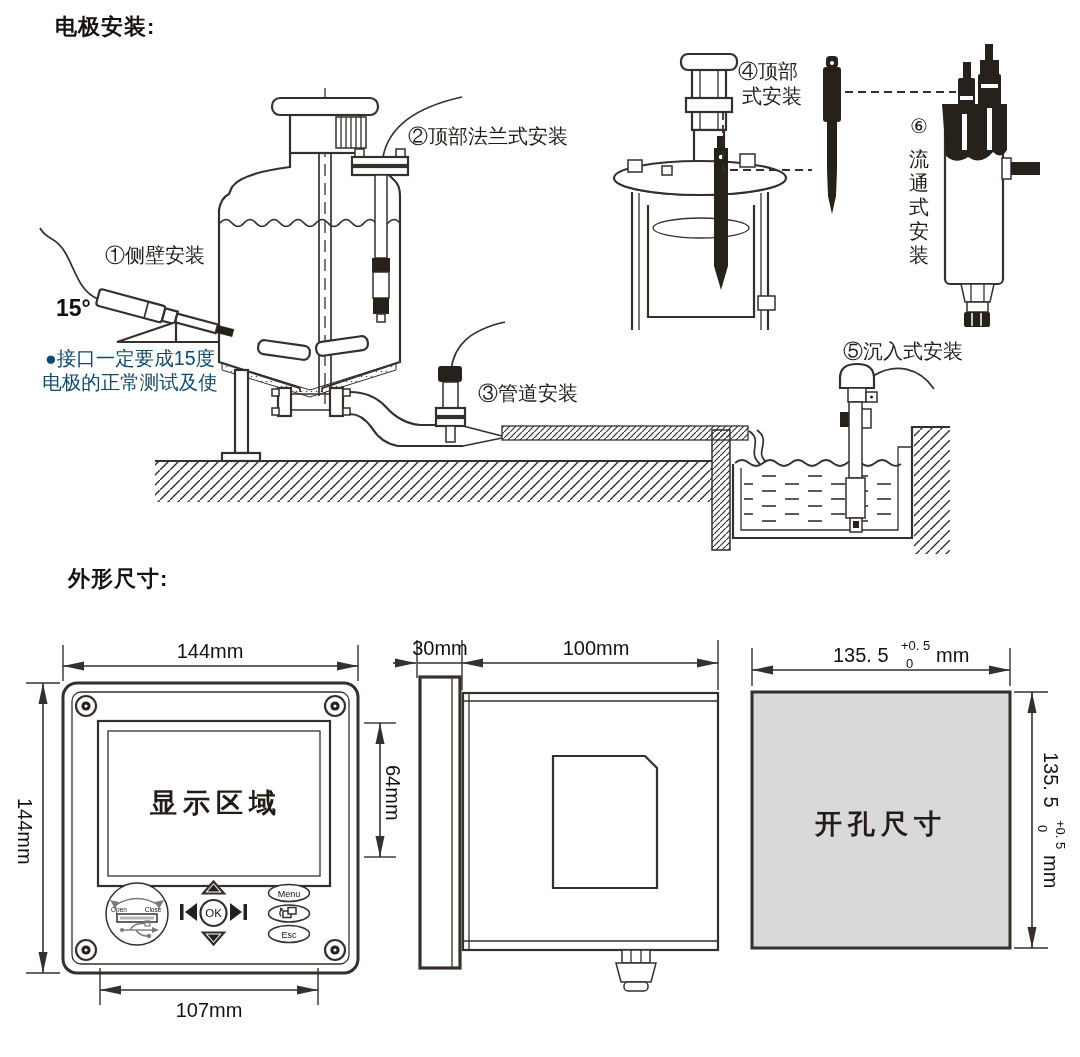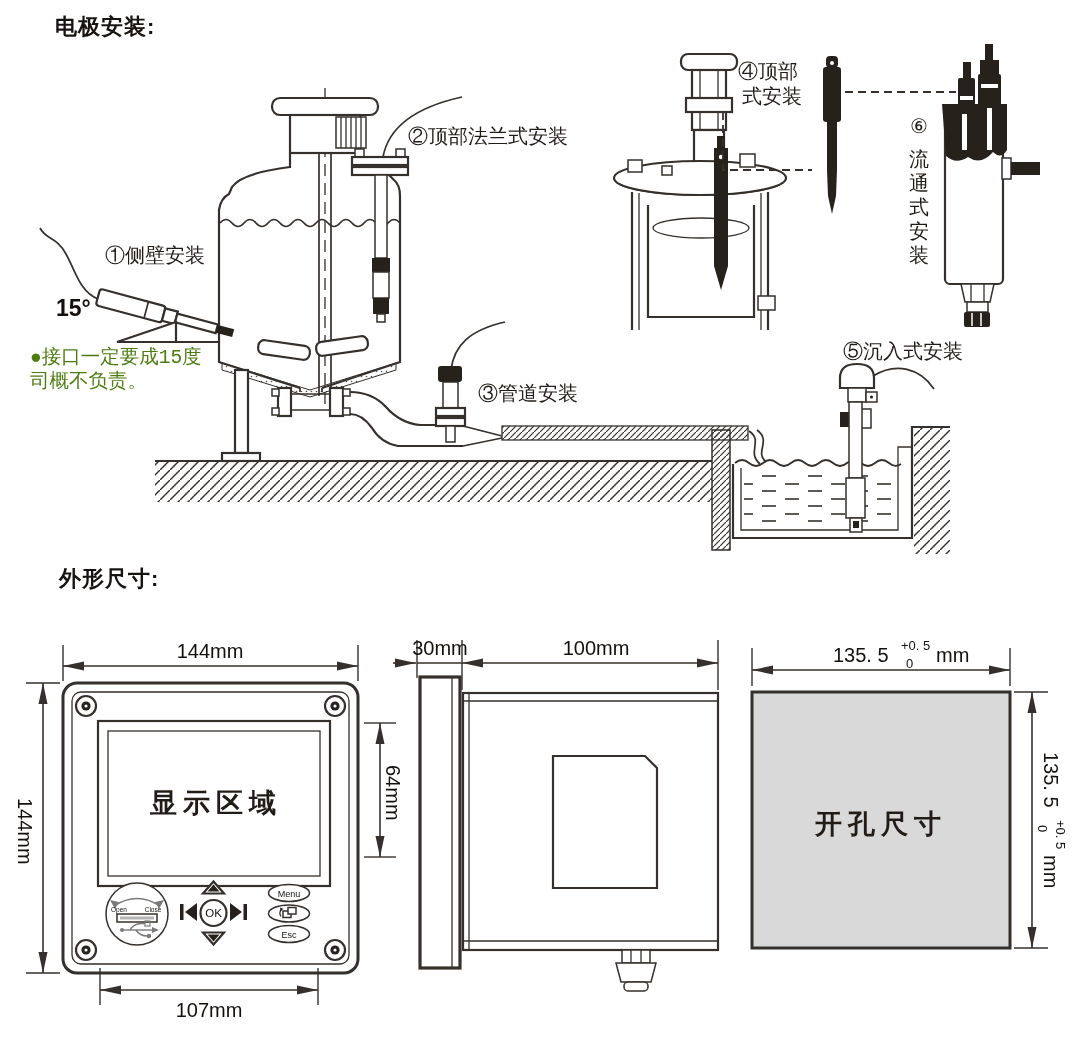--- a/index.html
+++ b/index.html
@@ -4,7 +4,7 @@
 <style>
   html,body{margin:0;padding:0;background:#ffffff;}
   .page{position:relative;width:1080px;height:1045px;background:#fff;overflow:hidden;
-        font-family:"Liberation Sans",sans-serif;}
+        font-family:"Liberation Sans",sans-serif;text-align:center;}
   .sec-title{position:absolute;margin:0;font:bold 22px "Liberation Sans",sans-serif;color:#171310;letter-spacing:1px;}
   #title-install{left:55px;top:12px;}
   #title-dims{left:59px;top:564px;}

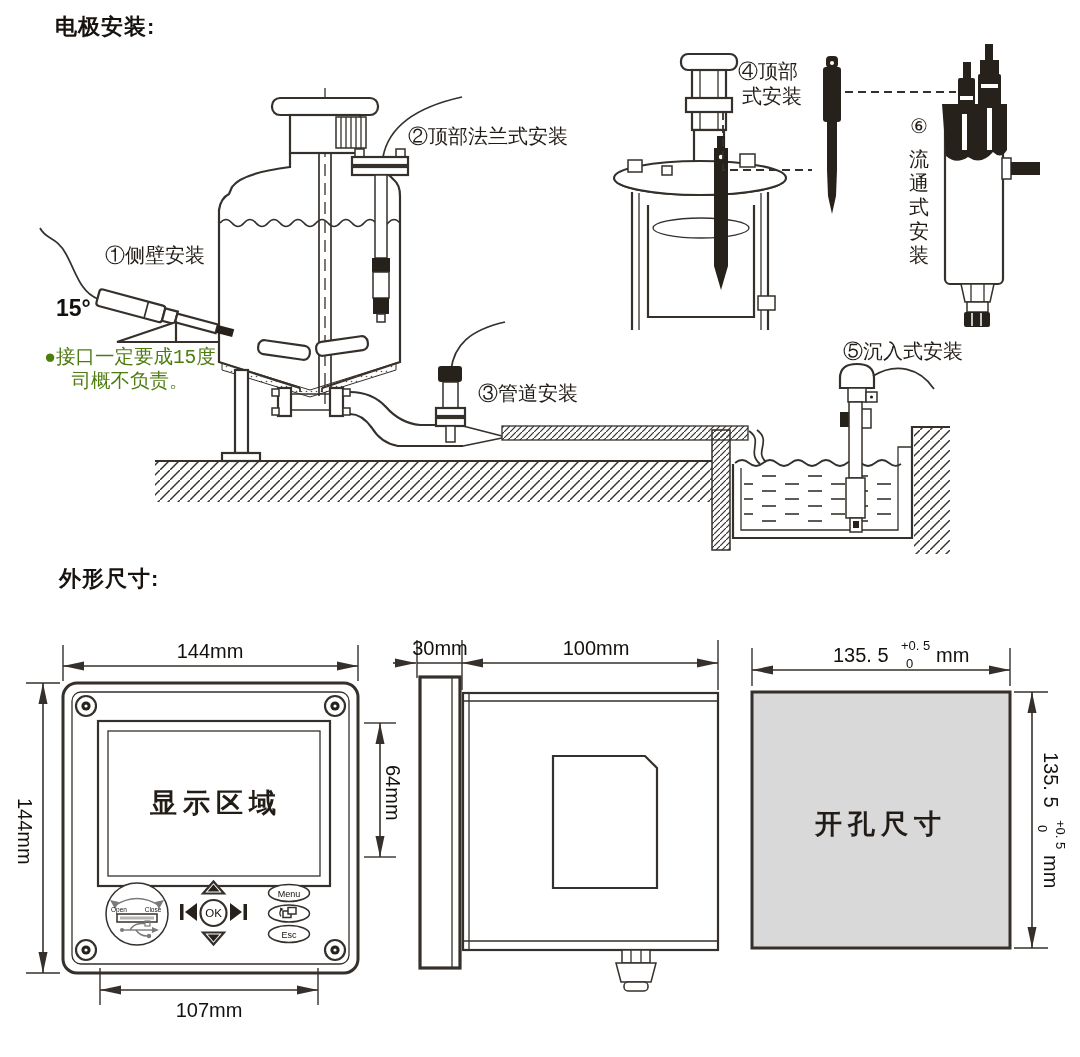--- a/index.html
+++ b/index.html
@@ -9,7 +9,7 @@
   #title-install{left:55px;top:12px;}
   #title-dims{left:59px;top:564px;}
   .note{position:absolute;left:30px;top:346px;width:200px;
-        font-family:Liberation Mono, monospace;font-size:19.5px;line-height:24.4px;color:#4d7c0f;}
+        font-family:Liberation Sans, sans-serif;font-size:19.5px;line-height:24.4px;color:#0c4a6e;}
   svg{position:absolute;left:0;top:0;}
   .s1{stroke:#35302b;stroke-width:1.3;fill:none;}
   .s15{stroke:#35302b;stroke-width:1.7;fill:none;}

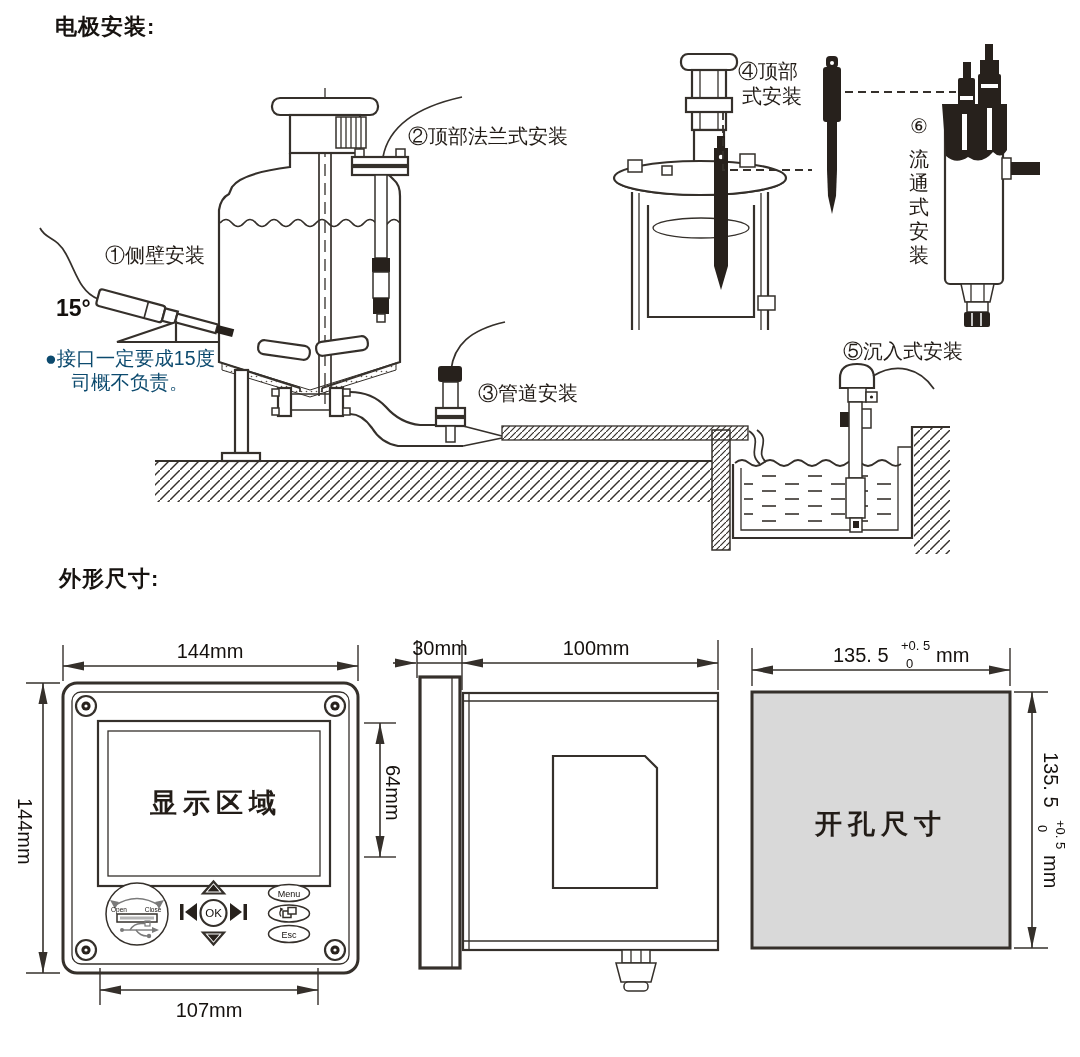--- a/index.html
+++ b/index.html
@@ -41,6 +41,7 @@
 
   <div class="note">
     <div>●接口一定要成15度</div>
+    <div>电极的正常测试及使</div>
     <div>司概不负责。</div>
   </div>
 

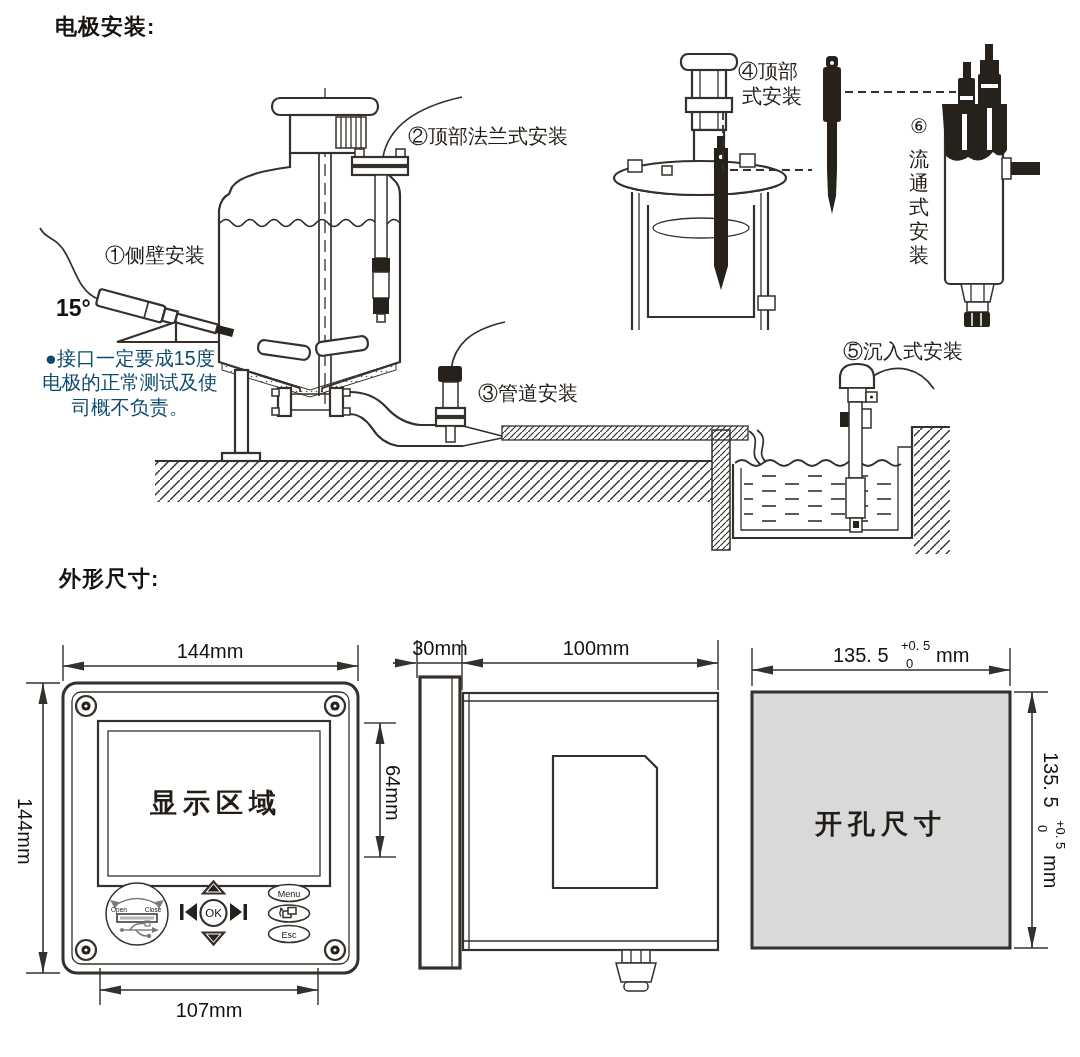--- a/index.html
+++ b/index.html
@@ -42,7 +42,6 @@
   <div class="note">
     <div>●接口一定要成15度</div>
     <div>电极的正常测试及使</div>
-    <div>司概不负责。</div>
   </div>
 
   <svg width="1080" height="1057" viewBox="0 0 1080 1057">

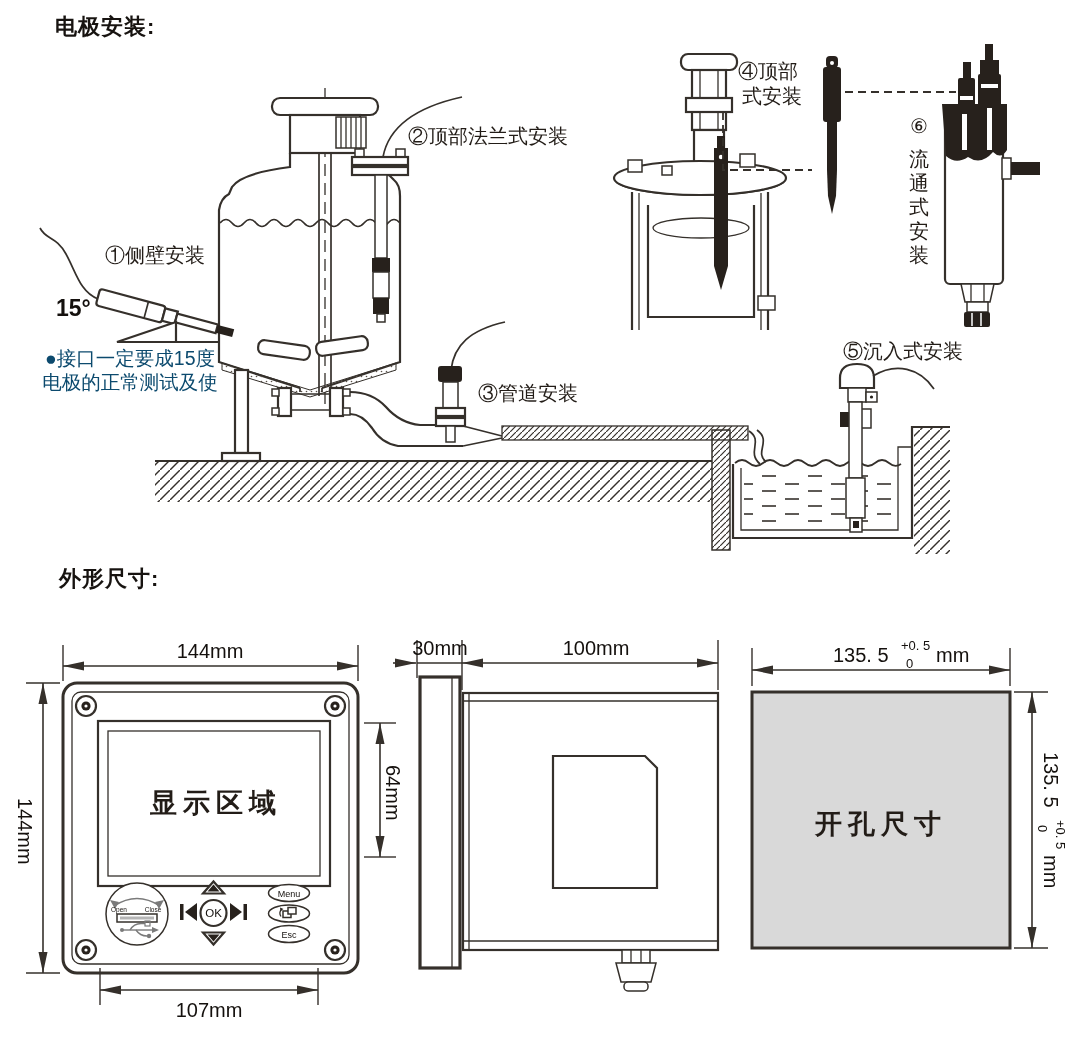--- a/index.html
+++ b/index.html
@@ -7,7 +7,7 @@
         font-family:"Liberation Sans",sans-serif;text-align:center;}
   .sec-title{position:absolute;margin:0;font:bold 22px "Liberation Sans",sans-serif;color:#171310;letter-spacing:1px;}
   #title-install{left:55px;top:12px;}
-  #title-dims{left:59px;top:564px;}
+  #title-dims{left:68px;top:564px;}
   .note{position:absolute;left:30px;top:346px;width:200px;
         font-family:Liberation Sans, sans-serif;font-size:19.5px;line-height:24.4px;color:#0c4a6e;}
   svg{position:absolute;left:0;top:0;}

